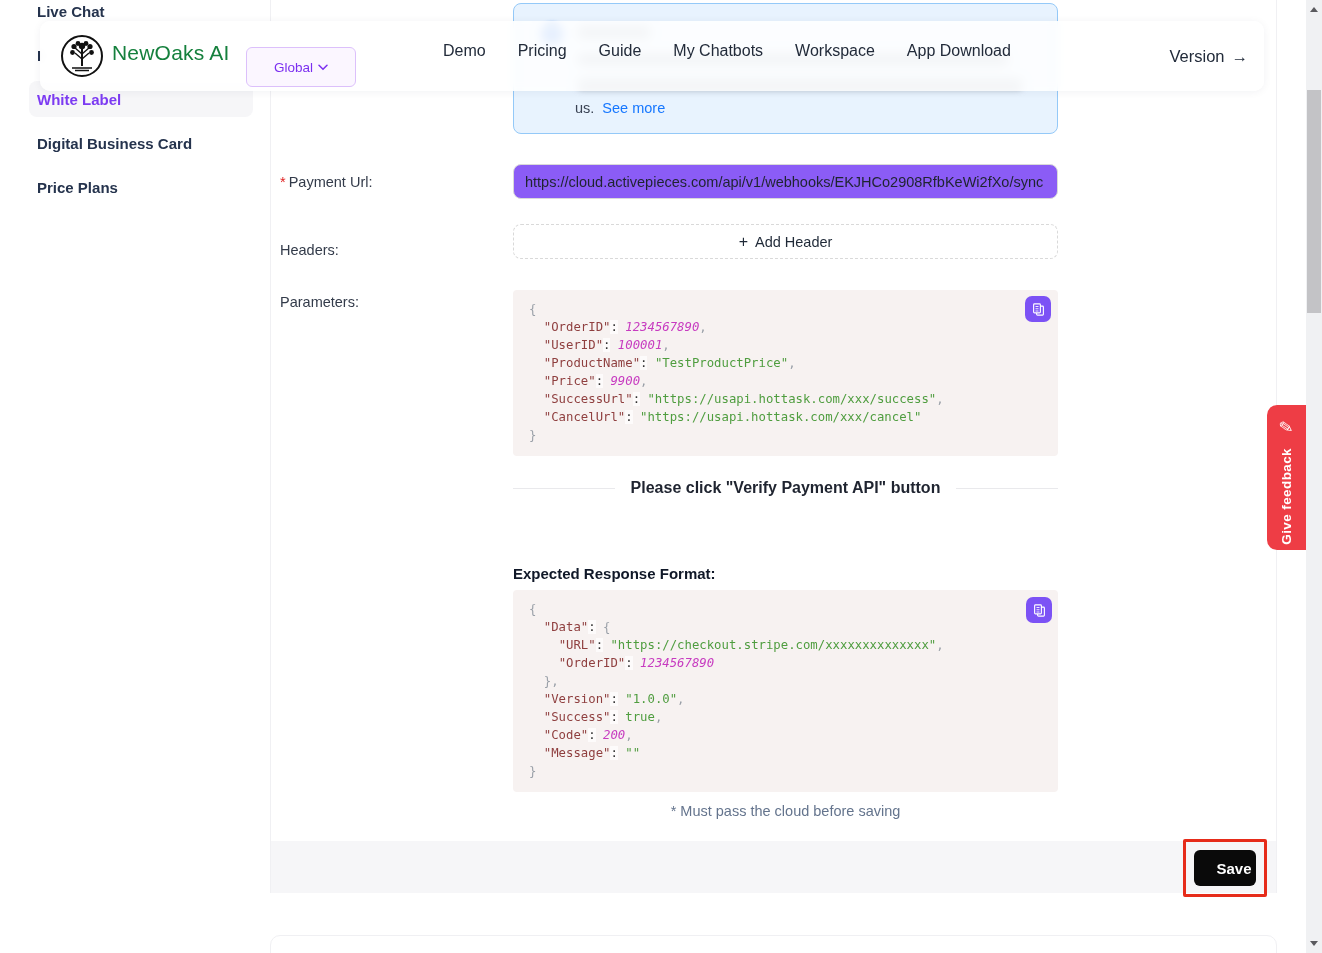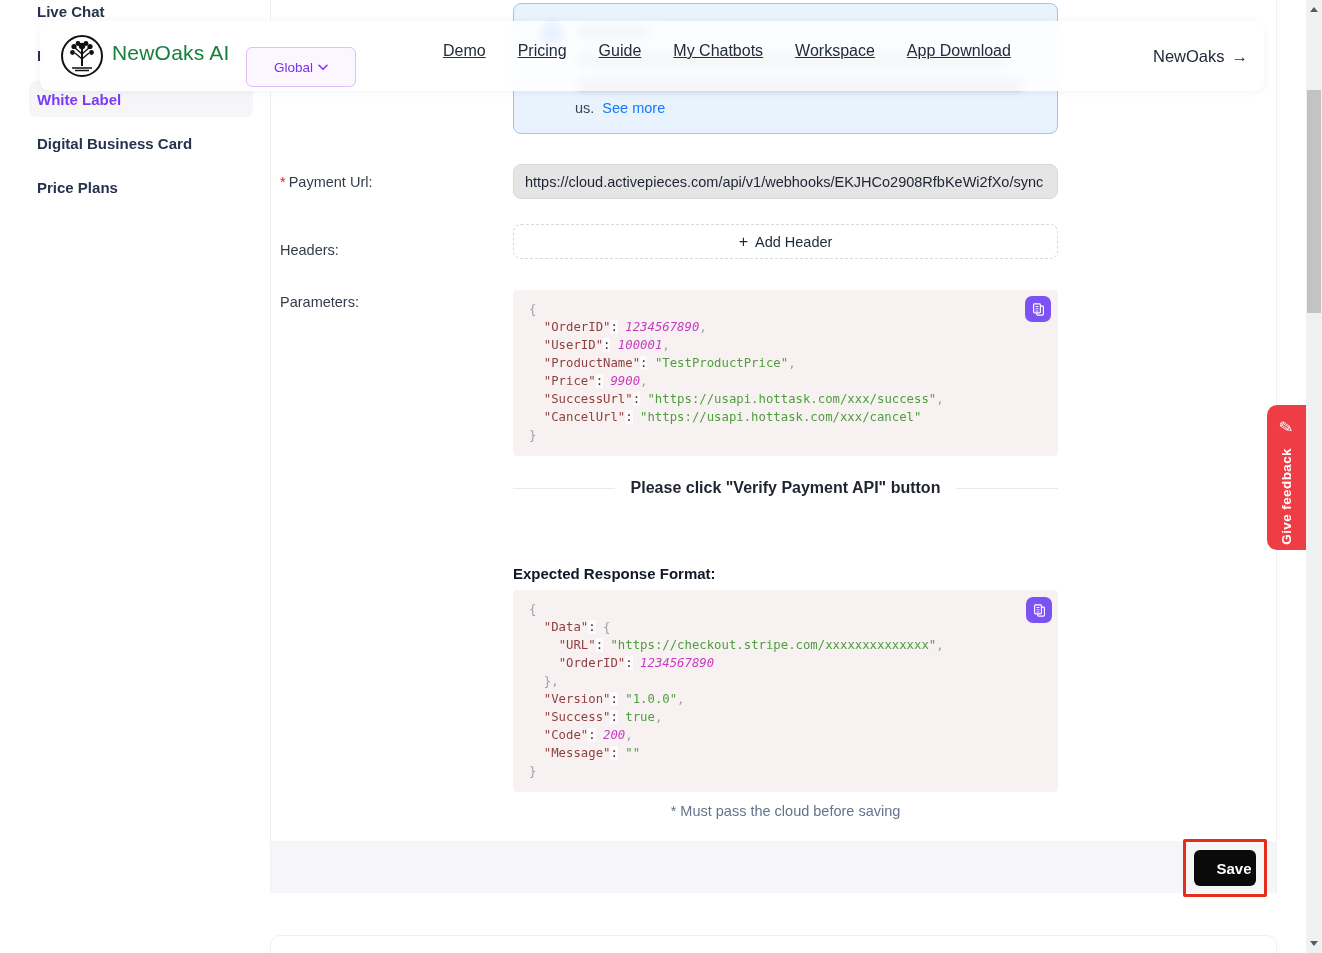--- a/index.html
+++ b/index.html
@@ -39,7 +39,7 @@
   .region-badge { position:absolute; left:206px; top:26px; height:40px; padding:0 27px;
     display:flex; align-items:center; gap:5px; background:#fbf6ff; border:1px solid #dcc0fb;
     border-radius:6px; color:#7b2ff0; font-size:13.5px; cursor:pointer; }
-  .nav-links { position:absolute; left:403px; top:0; height:60px; display:flex; align-items:center; gap:32px;text-decoration:underline; }
+  .nav-links { position:absolute; left:403px; top:0; height:60px; display:flex; align-items:center; gap:32px; }
   .nav-link { font-size:16px; color:#222b3a; cursor:pointer; white-space:nowrap; }
   .nav-account { position:absolute; right:16px; top:0; height:70px; display:flex; align-items:center;
     font-size:16.5px; color:#222b3a; cursor:pointer; gap:7px; }

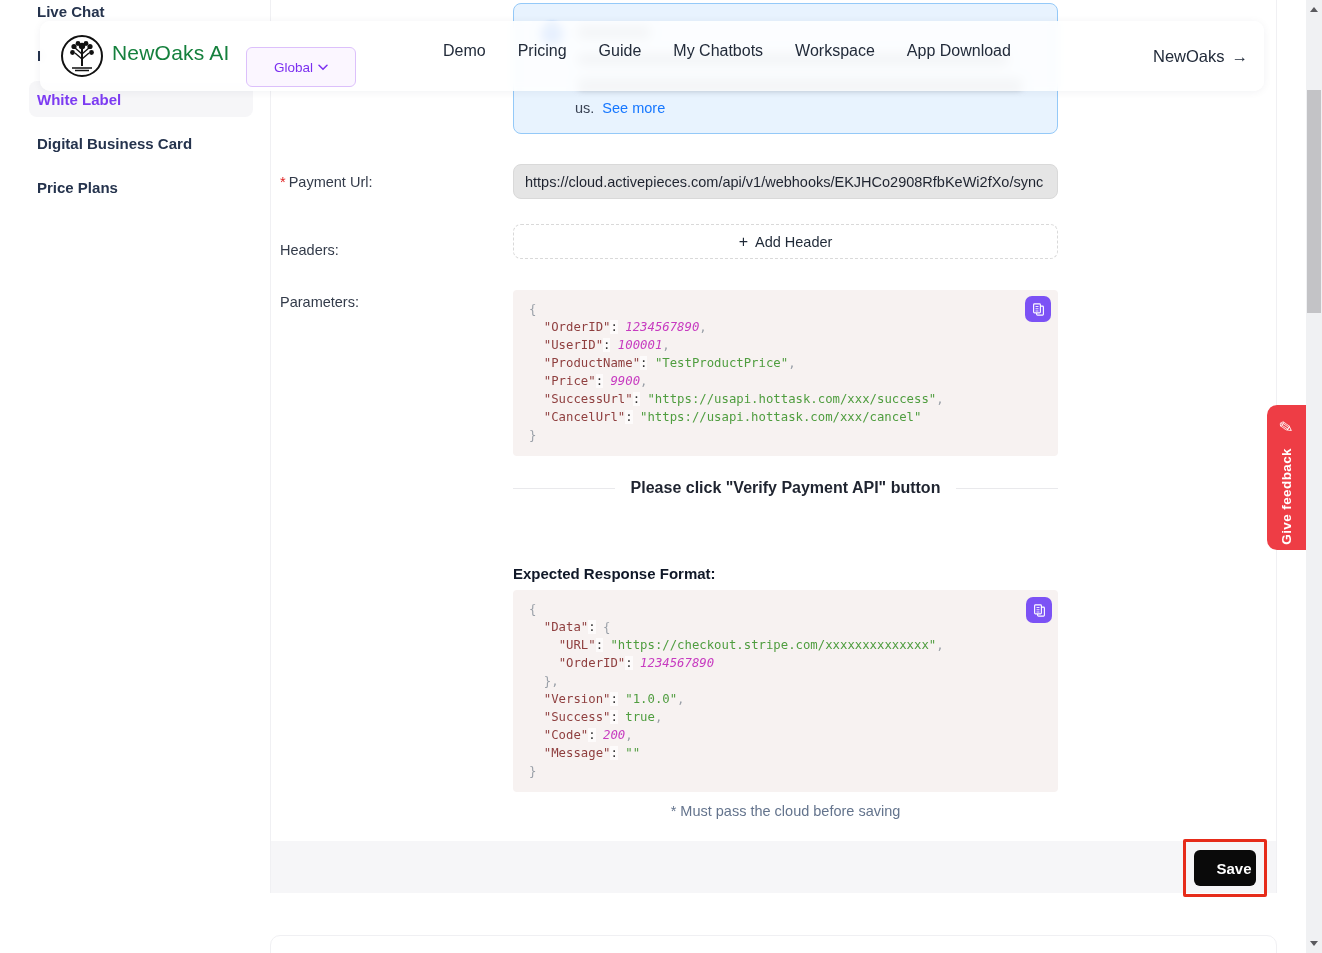--- a/index.html
+++ b/index.html
@@ -151,7 +151,7 @@
       <span class="nav-link">App Download</span>
     </div>
     <div class="nav-account">
-      <span>NewOaks</span>
+      <span>Version</span>
       <span>→</span>
     </div>
   </div>

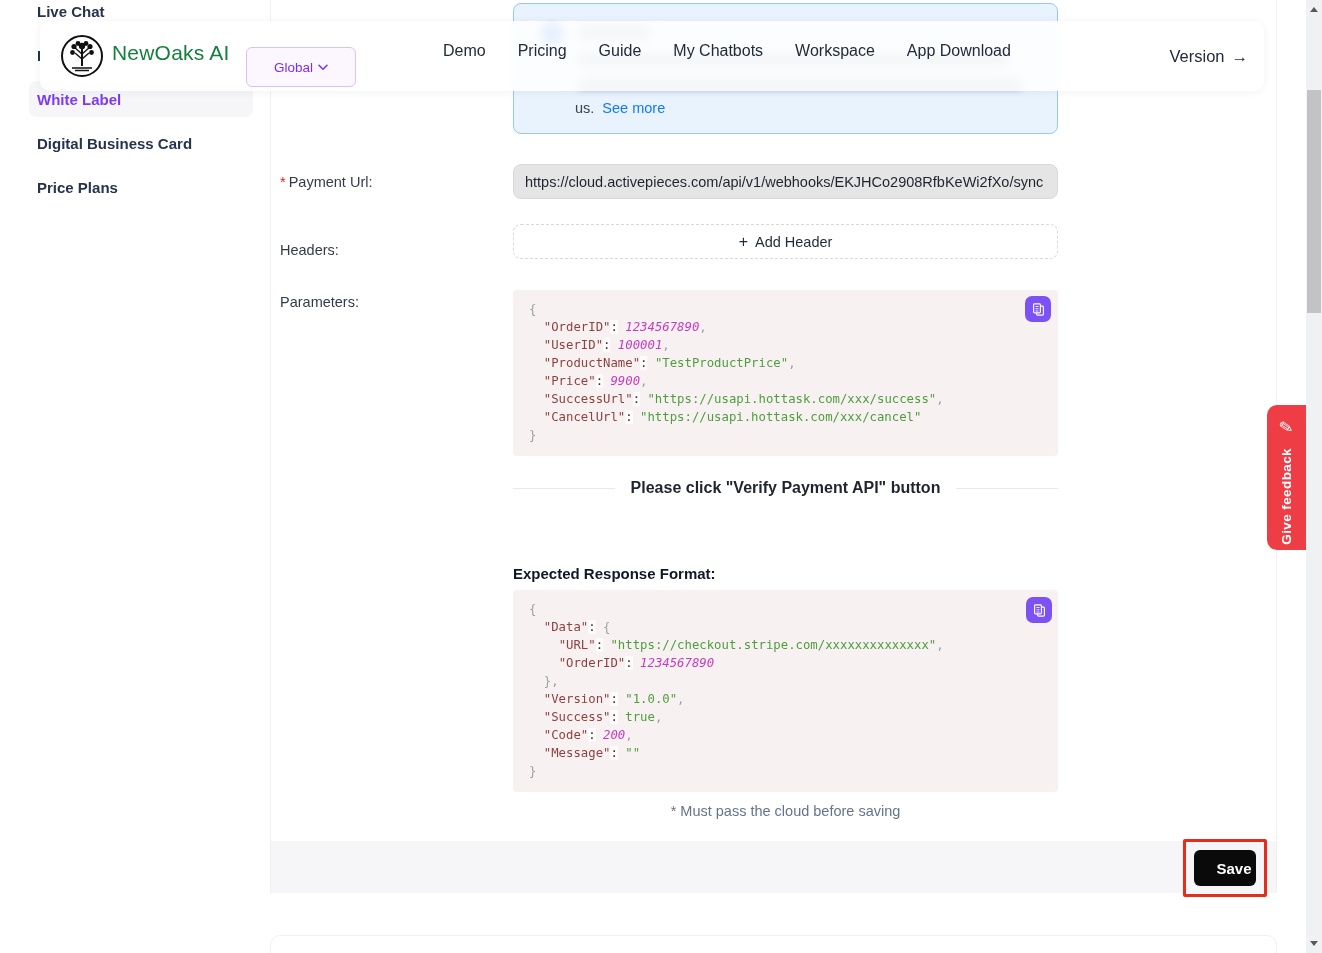--- a/index.html
+++ b/index.html
@@ -47,7 +47,7 @@
   
   .f-label { position:absolute; width:225px; left:280px; text-align:left; font-size:14.5px; color:#333b4a; white-space:nowrap; }
   .req { color:#e02020; margin-right:3px; }
-  .f-input { position:absolute; left:513px; width:545px; height:35px; background:#e5e5e5;
+  .f-input { position:absolute; left:513px; width:545px; height:35px; background:#8b5cf6;
     border:1px solid #d9d9d9; border-radius:8px; display:flex; align-items:center;
     padding:0 11px; font-size:14.5px; color:#1f2430; cursor:text; white-space:nowrap; overflow:hidden; }
   .f-dashed { position:absolute; left:513px; width:545px; height:35px; background:#fff;

